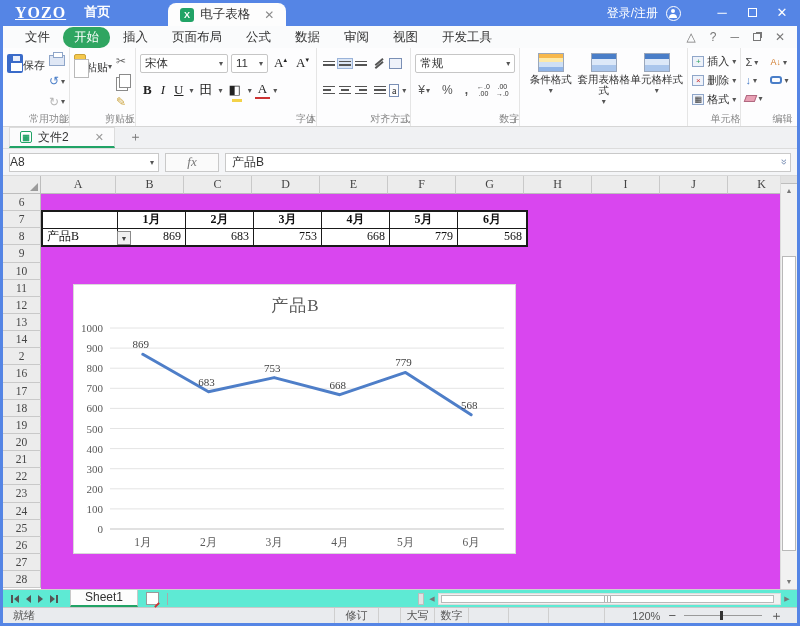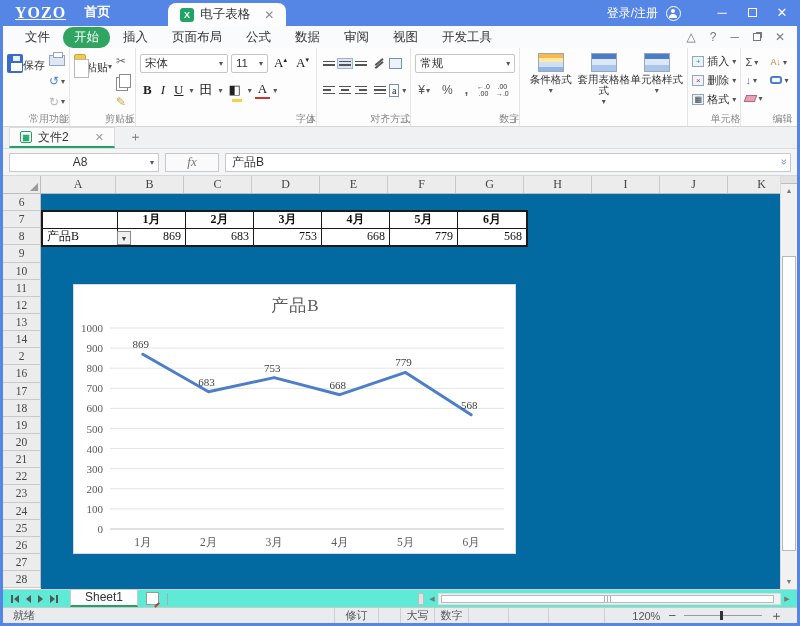--- a/index.html
+++ b/index.html
@@ -84,7 +84,7 @@
   
   .formulabar { height:27px; background:#f4f5f7; display:flex; align-items:center; flex:0 0 27px; padding:0 6px; border-bottom:1px solid #d8d8d8; gap:6px; }
   .namebox { width:150px; height:19px; background:#fff; border:1px solid #c9c9c9; display:flex; align-items:center; font-size:12px; color:#333; }
-  .namebox .nb-text { flex:1; text-align:center; }
+  .namebox .nb-text { flex:1; text-align:left; }
   .fxbtn { width:54px; height:19px; background:#fafafa; border:1px solid #c9c9c9; display:flex; align-items:flex-start; justify-content:center;
            font-family:"Liberation Serif",serif; font-style:italic; font-size:13px; color:#777; }
   .fml { flex:1; height:19px; background:#fff; border:1px solid #c9c9c9; display:flex; align-items:center; font-size:12px; color:#333; padding-left:6px; position:relative; }

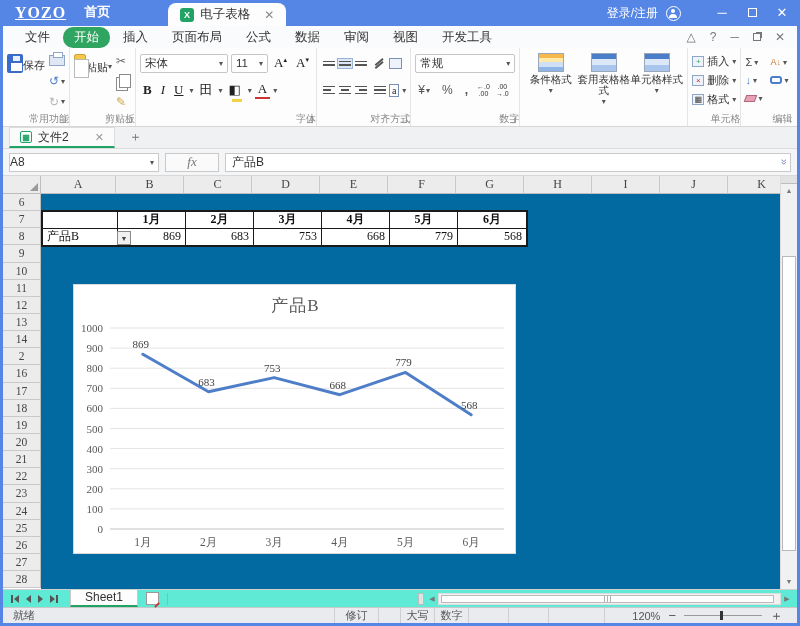--- a/index.html
+++ b/index.html
@@ -100,7 +100,7 @@
   .rowheads { position:absolute; left:0; top:18px; bottom:0; width:38px; }
   .rowhead { height:17.15px; background:#ececec; border-right:1px solid #bdbdbd; border-bottom:1px solid #c9c9c9;
              font-family:"Liberation Serif",serif; font-size:11.5px; color:#444; display:flex; align-items:center; justify-content:center; }
-  .cells { position:absolute; left:38px; top:18px; right:17px; bottom:0; background:#0369a1; overflow:hidden; }
+  .cells { position:absolute; left:38px; top:18px; right:17px; bottom:0; background:#d946ef; overflow:hidden; }
 
   .datatable { position:absolute; left:0; top:16px; border:2px solid #1a1a1a; background:#fff; }
   .dtr { display:flex; }

